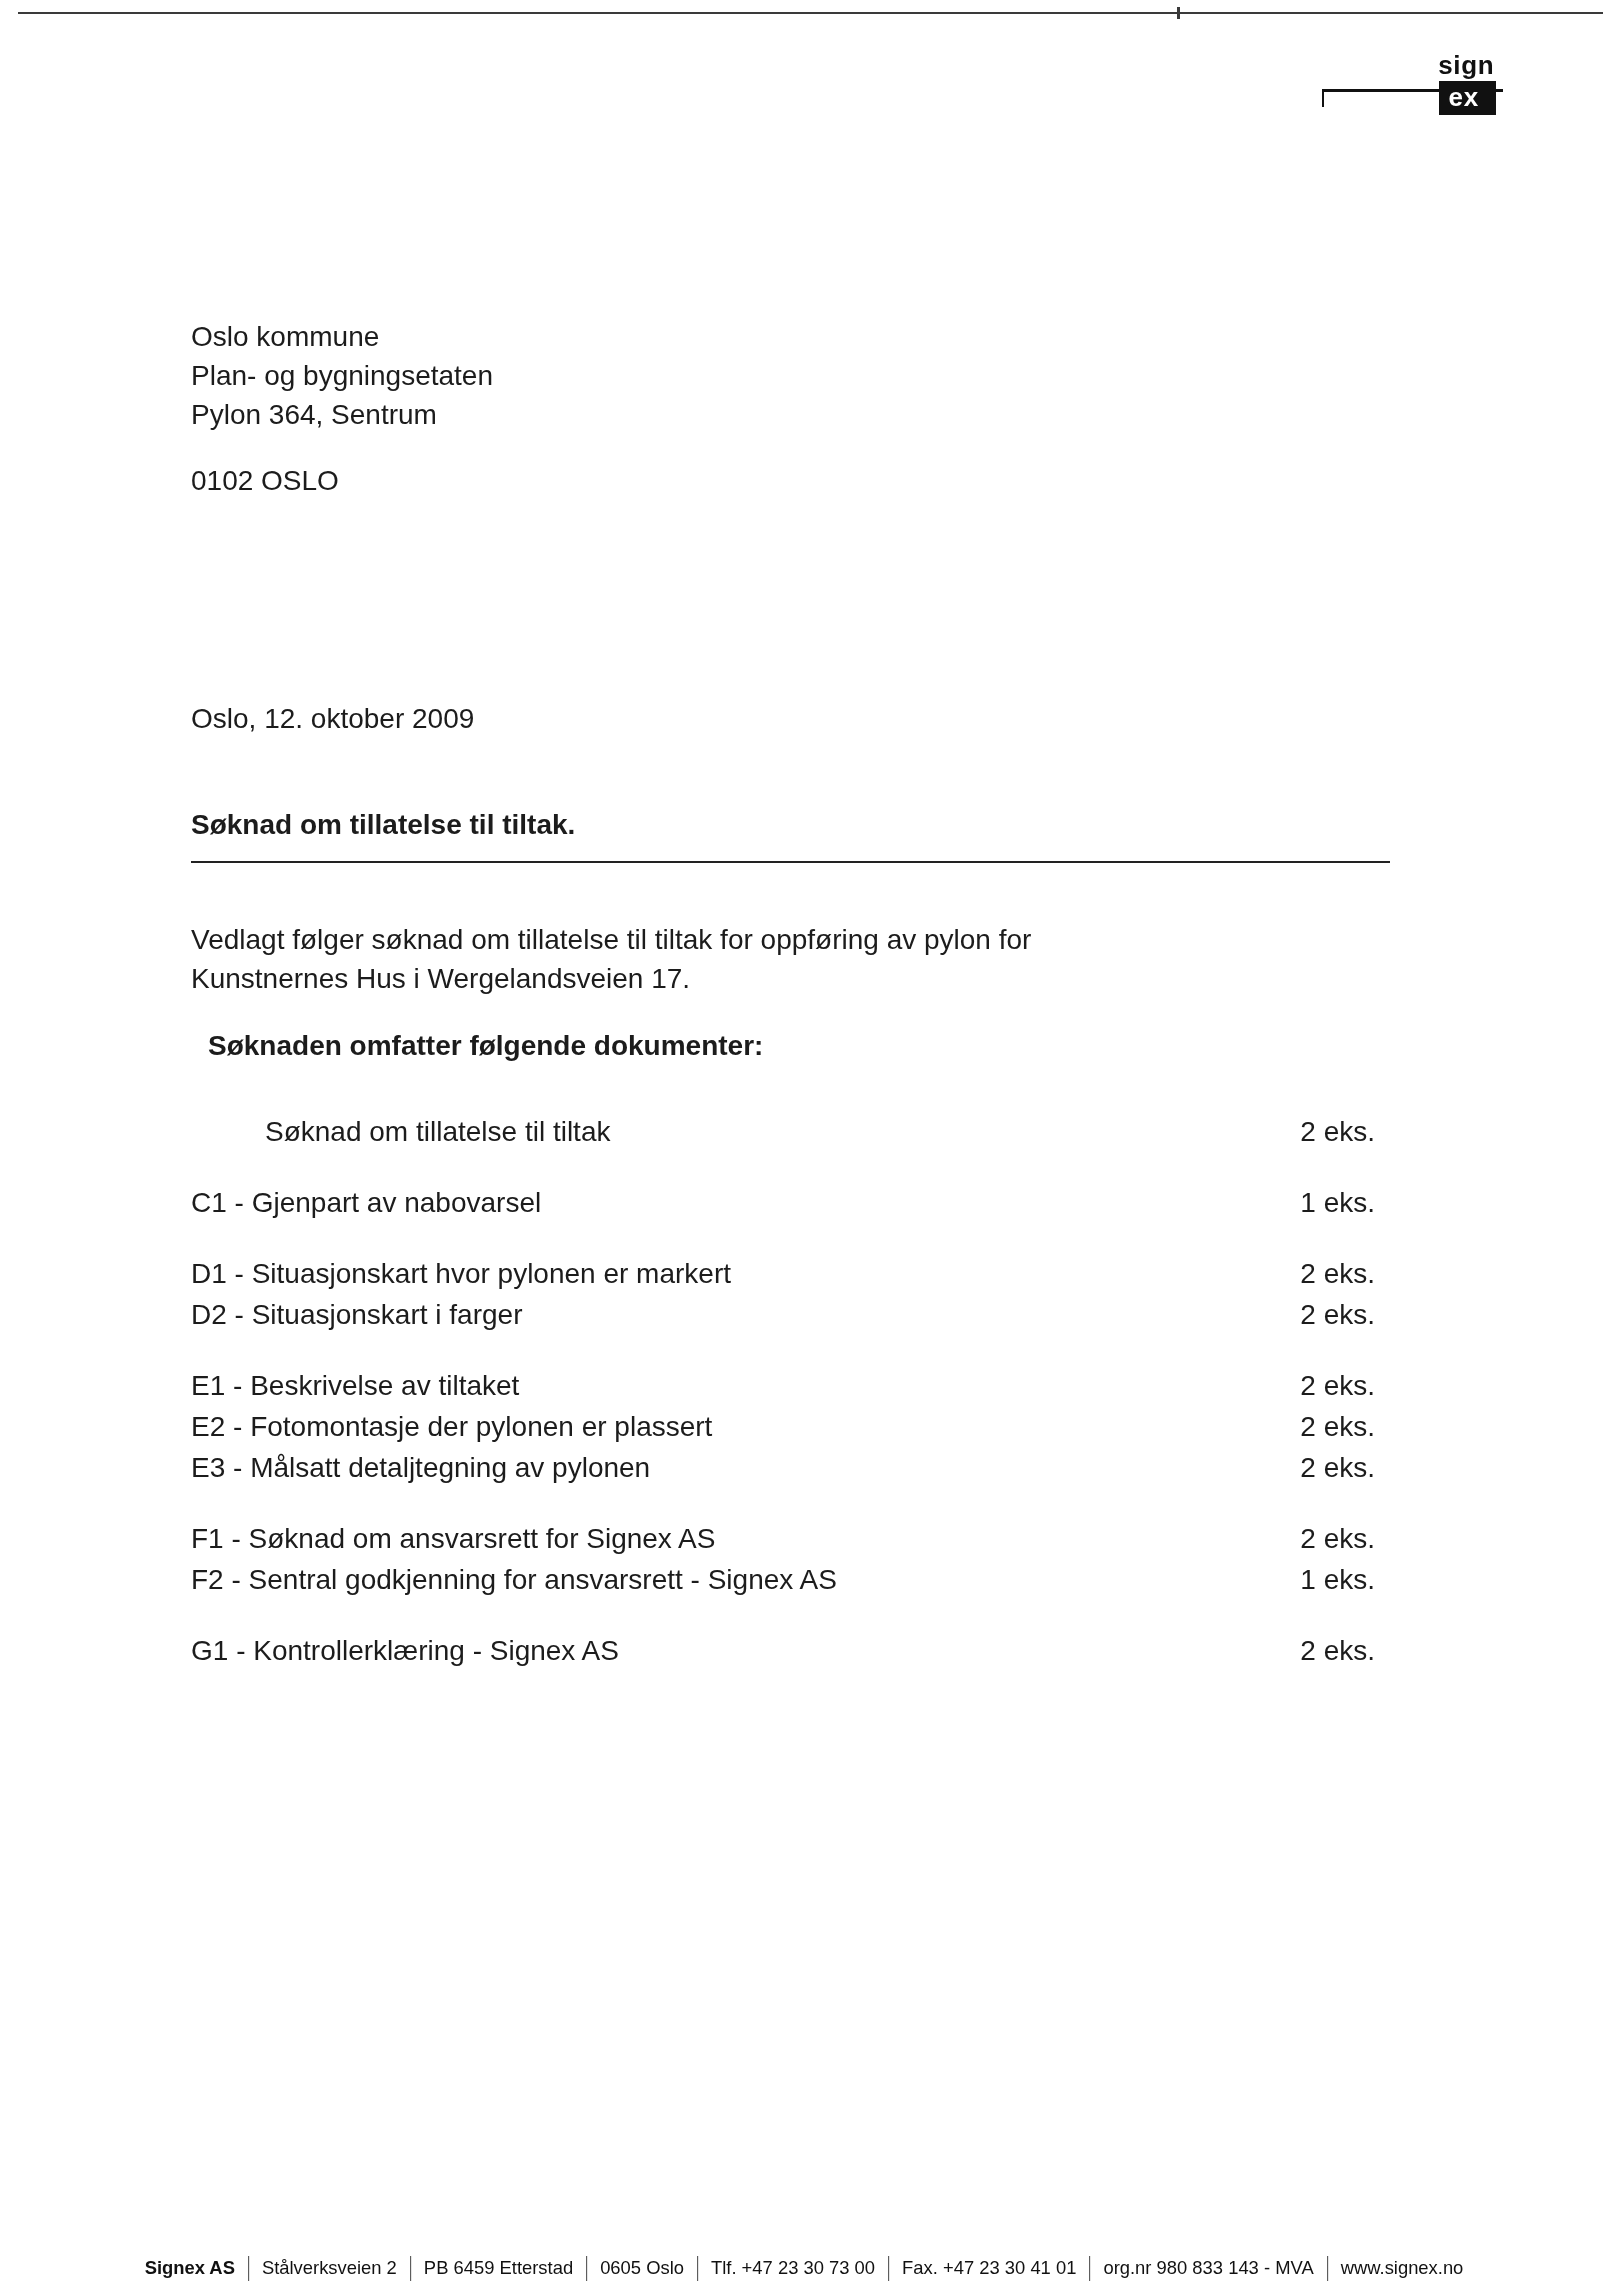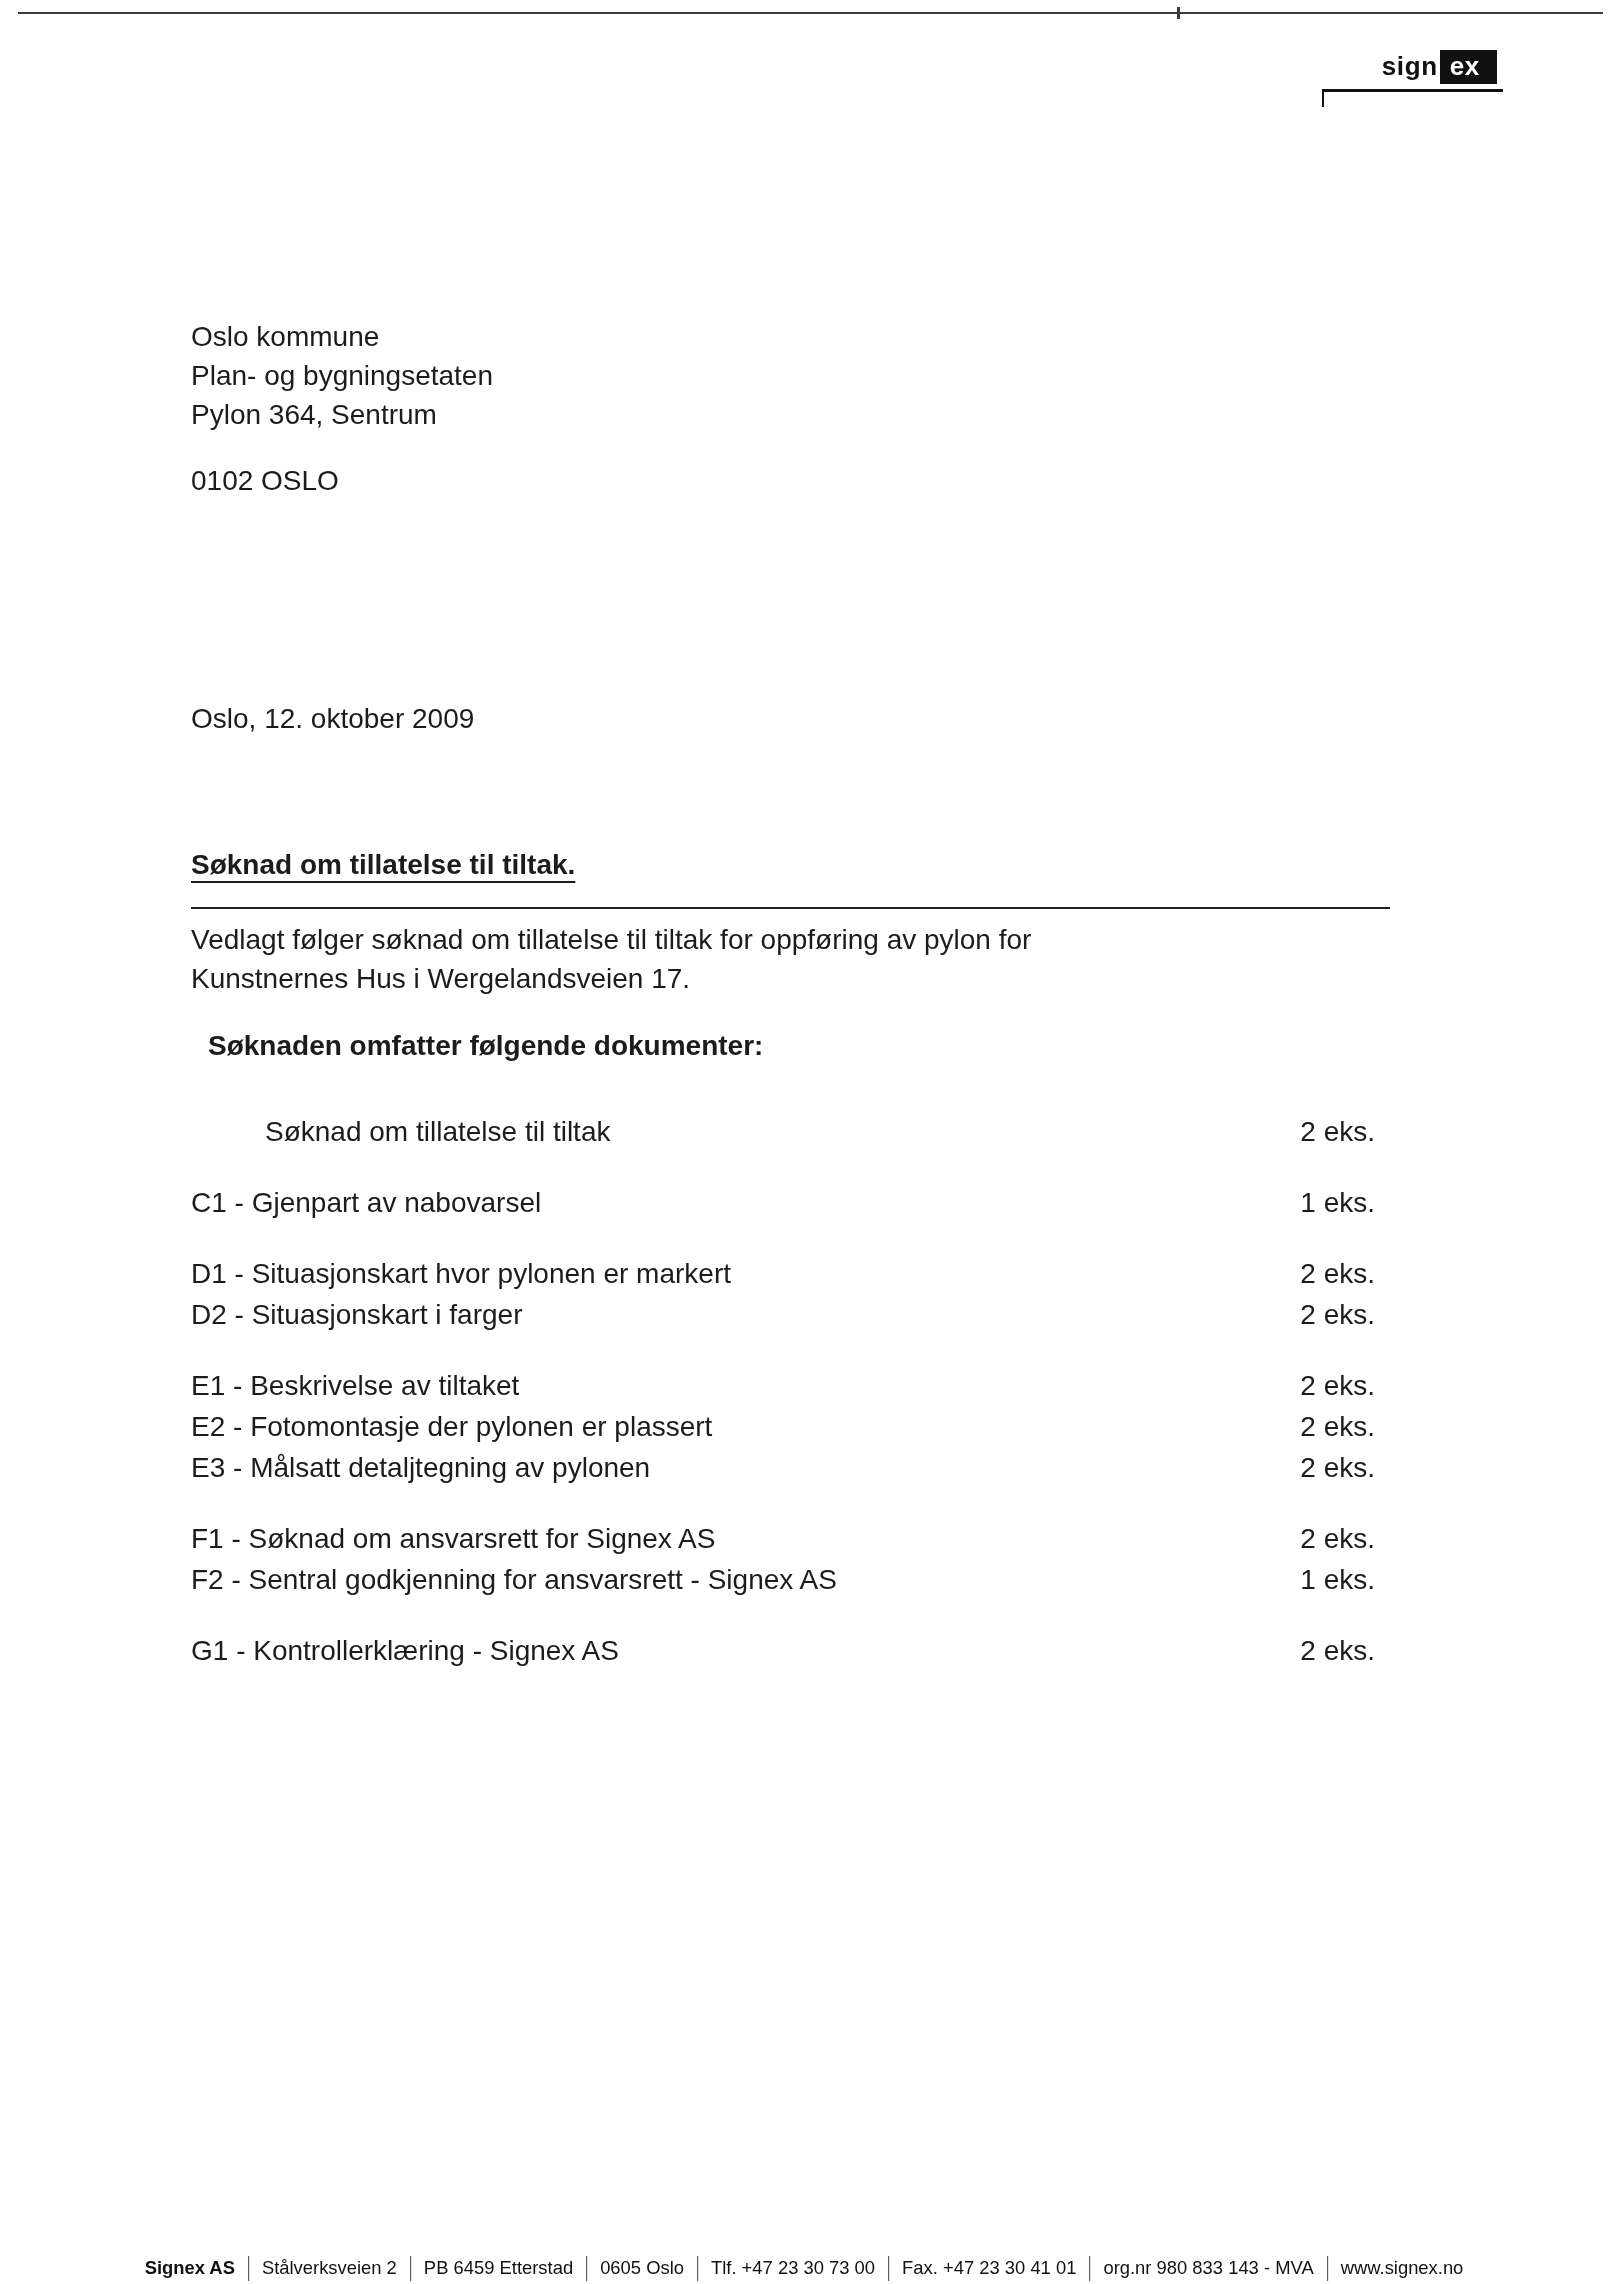--- a/index.html
+++ b/index.html
@@ -36,6 +36,7 @@
     font-weight: bold;
     font-size: 26px;
     letter-spacing: 0.7px;
+    flex-direction: column;
   }
   .logo-sign { color: #111; padding-right: 2.6px; }
   .logo-ex {

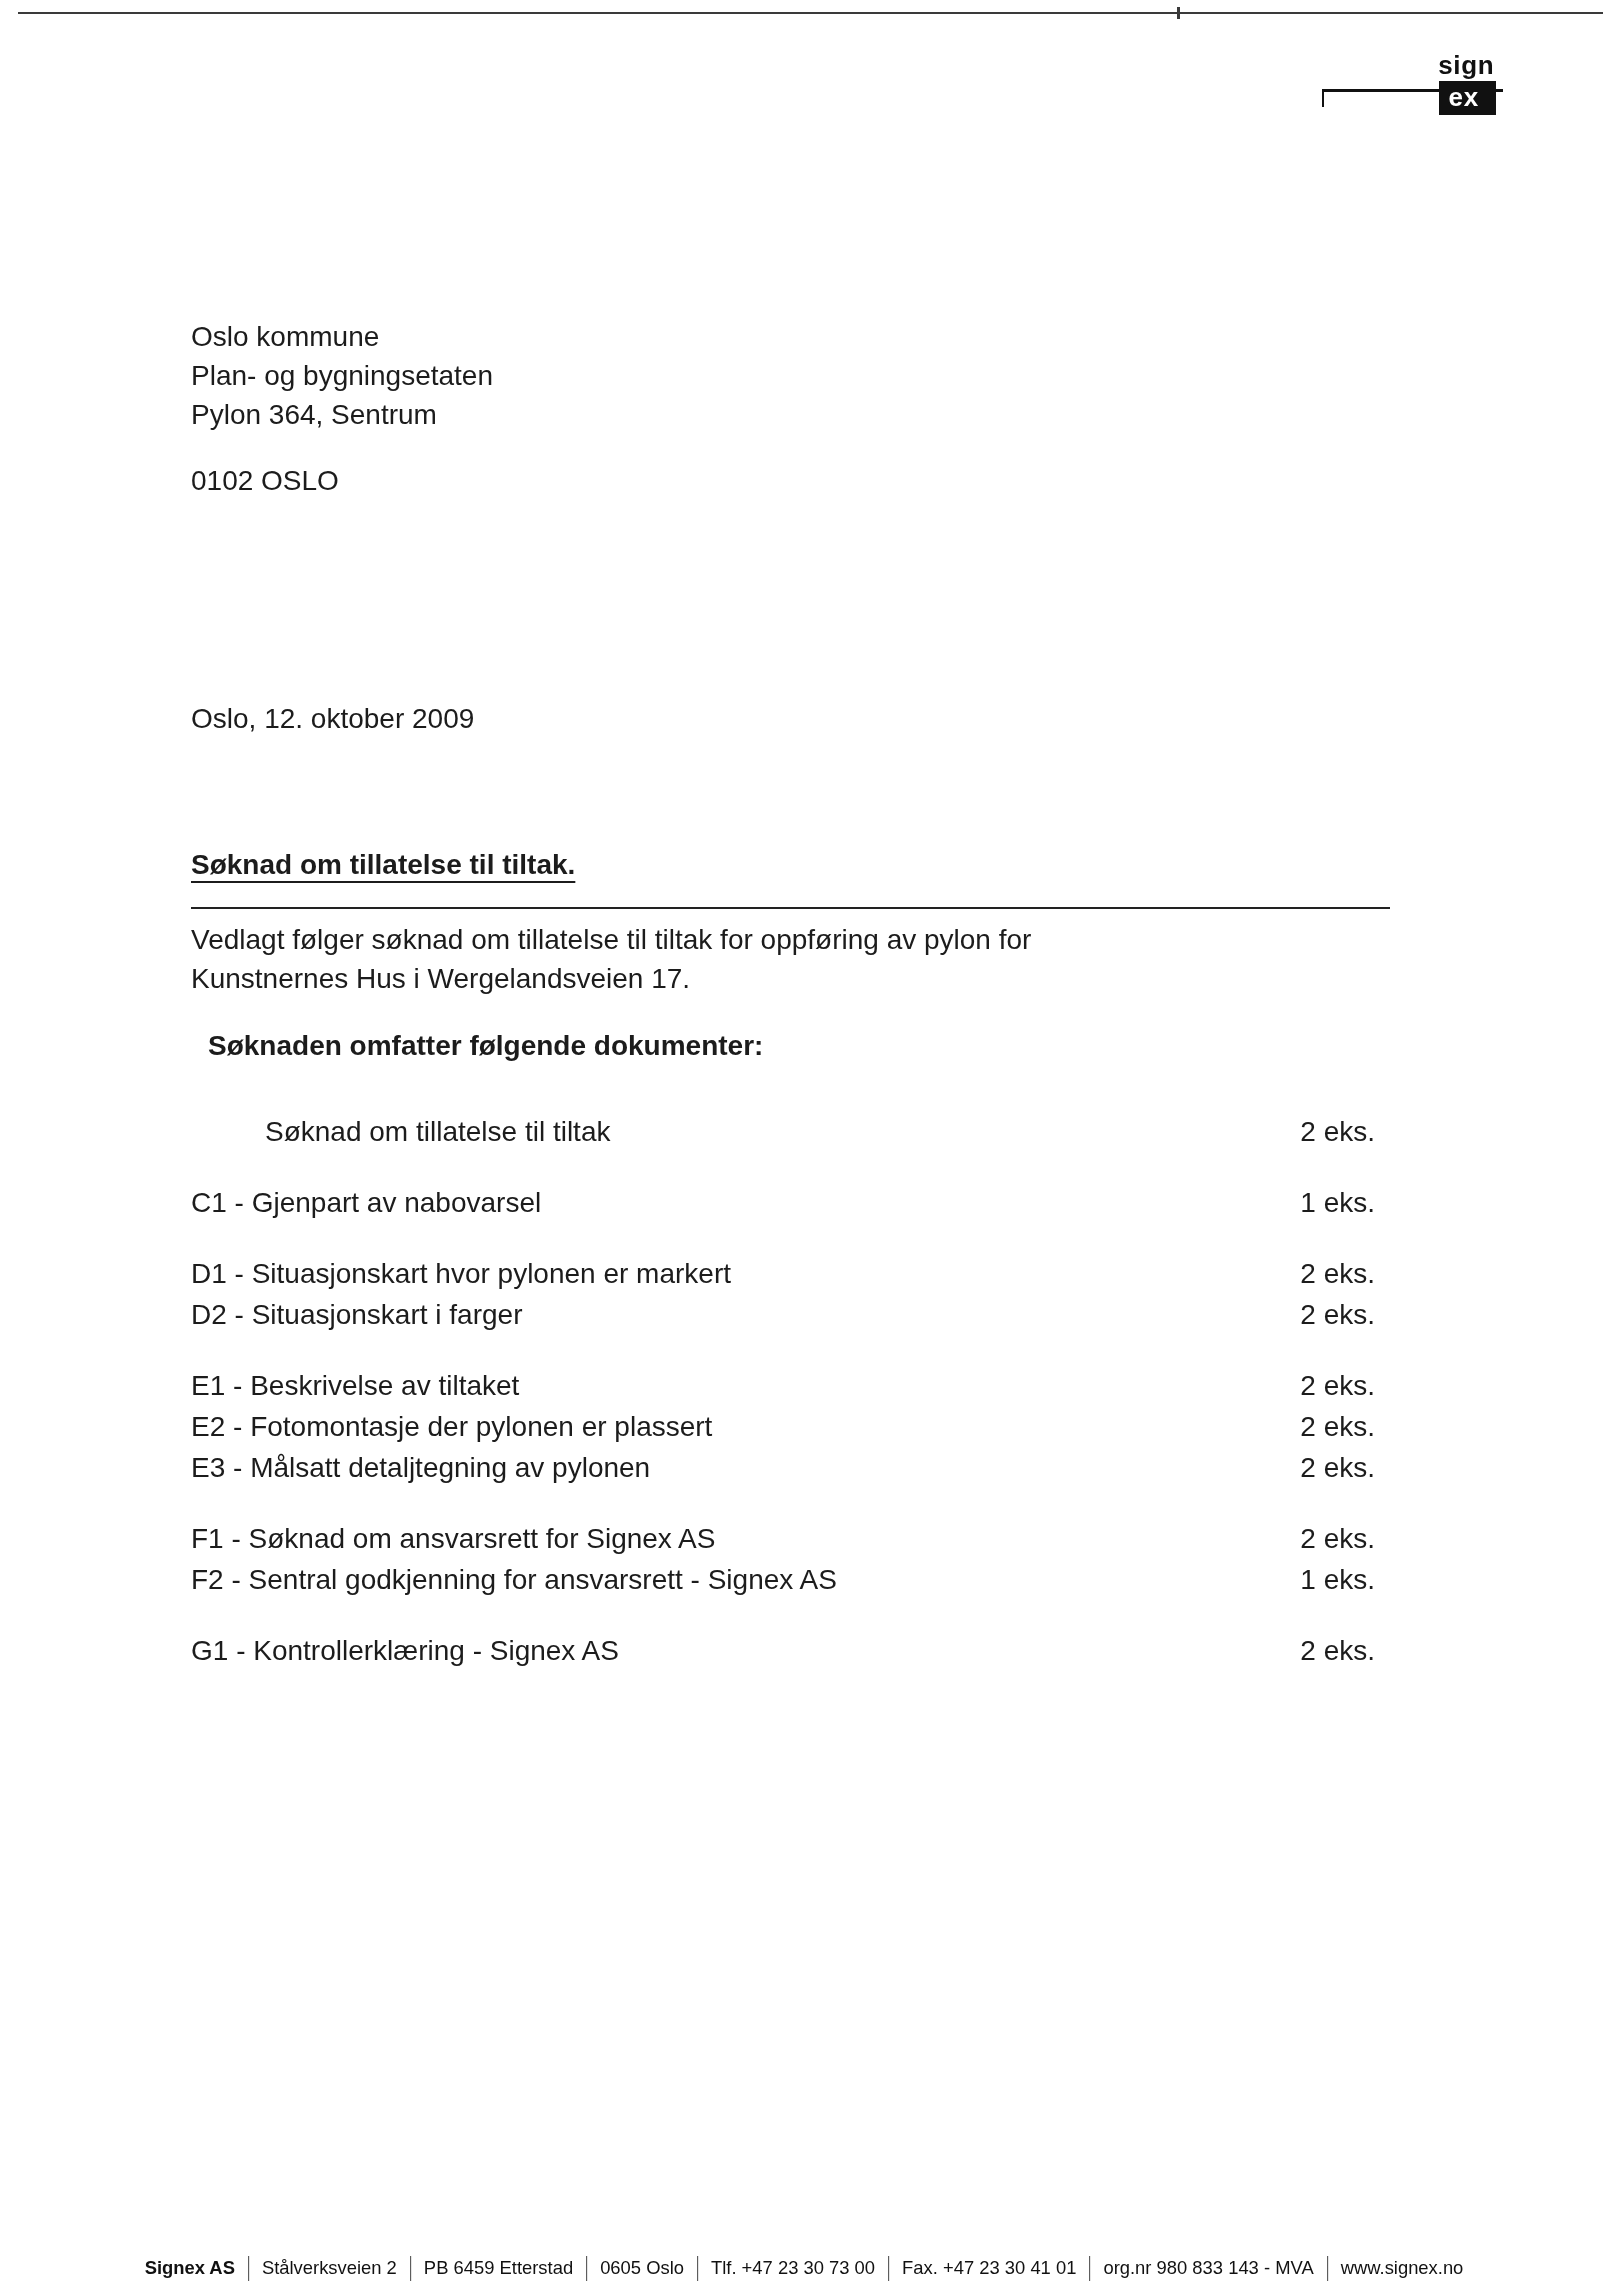--- a/index.html
+++ b/index.html
@@ -79,11 +79,9 @@
   }
   .subject-line2 {
     border-bottom: 2.6px solid #222;
-    padding-bottom: 22px;
-    text-decoration: underline;
+    padding-bottom: 16px;
     text-underline-offset: 6.6px;
     text-decoration-thickness: 2px;
-    margin-top: 40px;
   }
 
   .body-par {

